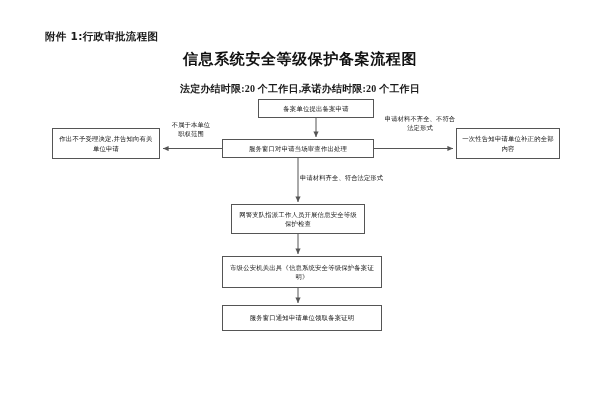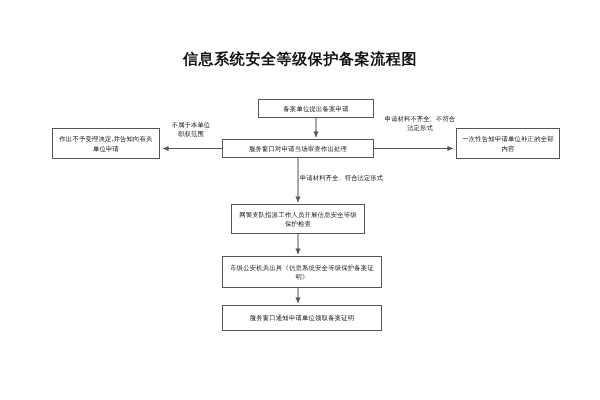--- a/index.html
+++ b/index.html
@@ -111,6 +111,7 @@
 
 <div class="page">
 
+  <div class="attachment-label">附件 1:行政审批流程图</div>
 
   <div class="main-title">信息系统安全等级保护备案流程图</div>
 

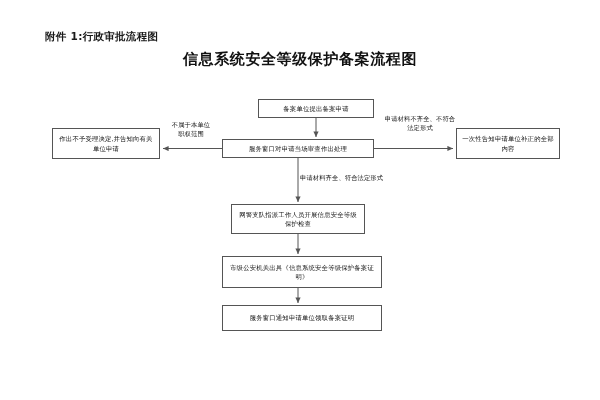--- a/index.html
+++ b/index.html
@@ -115,6 +115,7 @@
 
   <div class="main-title">信息系统安全等级保护备案流程图</div>
 
+  <div class="subtitle">法定办结时限:20 个工作日,承诺办结时限:20 个工作日</div>
 
   <svg class="connectors" viewBox="0 0 600 400">
     <defs>

